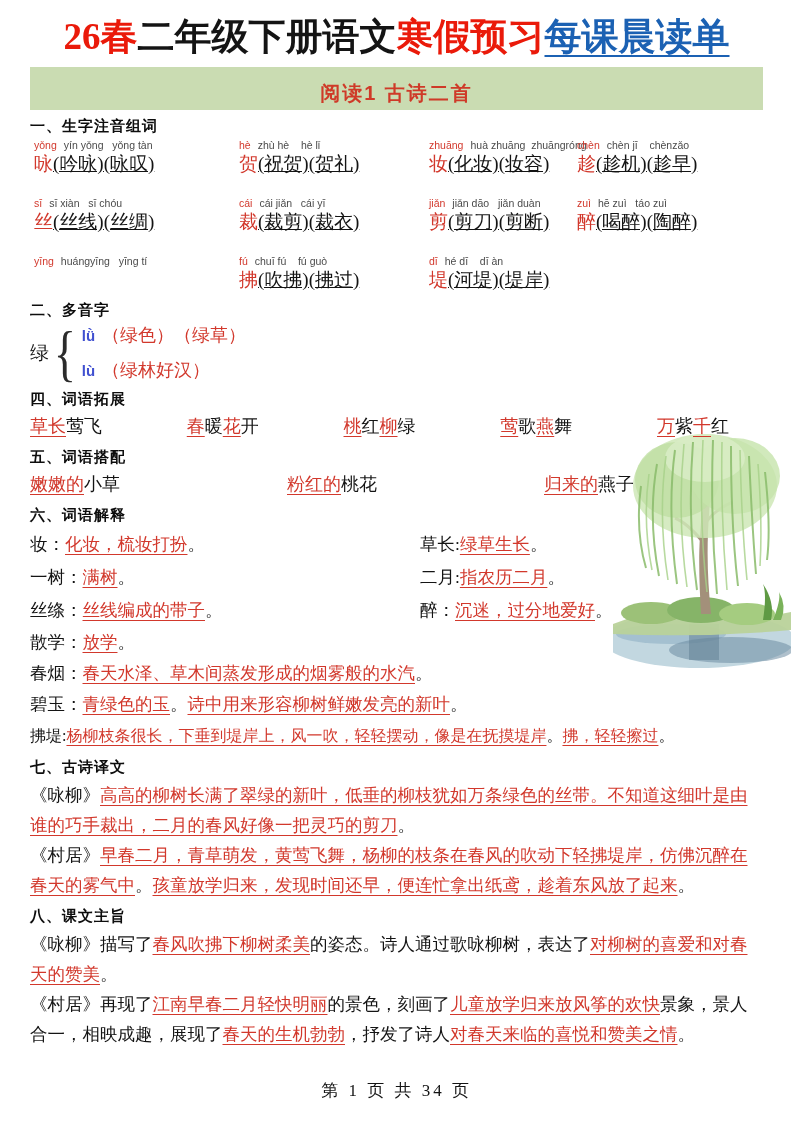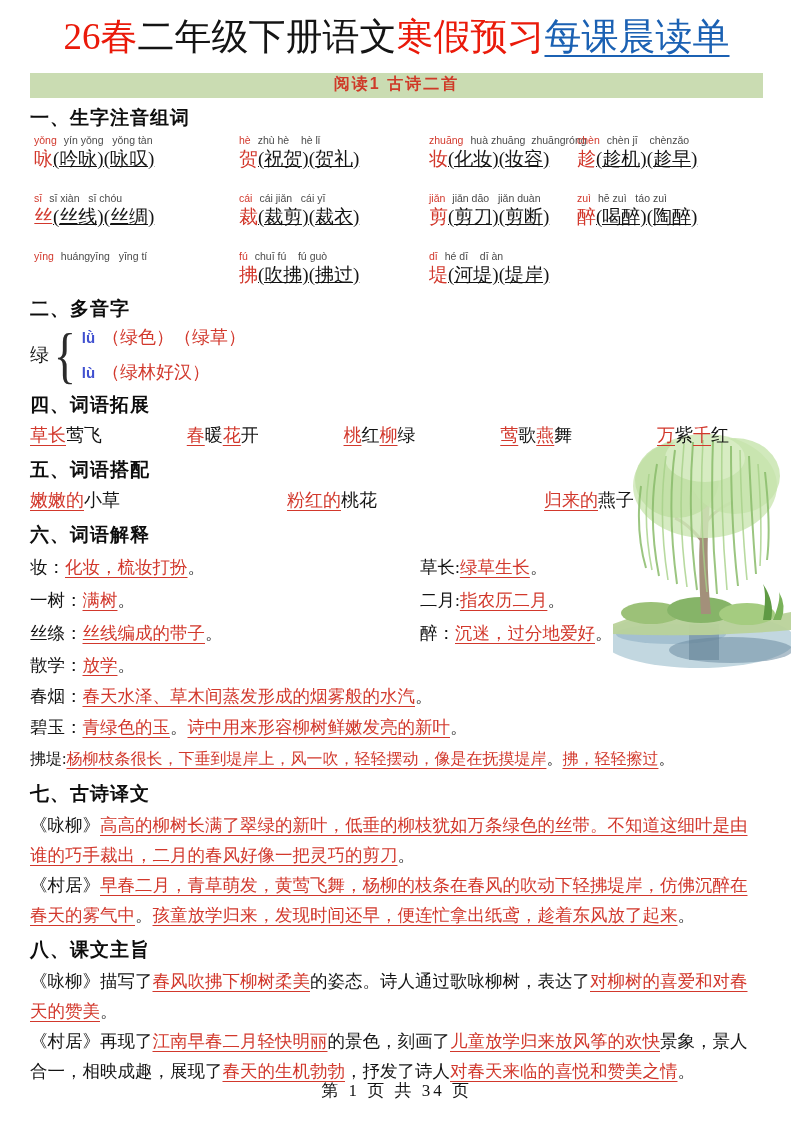--- a/index.html
+++ b/index.html
@@ -17,7 +17,7 @@
   body{width:793px;height:1122px;font-family:"Liberation Serif","DejaVu Serif",serif;color:var(--ink);}
   .page{position:relative;width:793px;height:1122px;box-sizing:border-box;padding:12px 30px 0;overflow:hidden;}
 
-  .title{font-size:37px;font-weight:400;text-align:center;white-space:nowrap;line-height:50px;}
+  .title{font-size:37px;font-weight:700;text-align:center;white-space:nowrap;line-height:50px;}
   .seg-k{color:var(--ink);}
   .seg-r2{color:var(--titleRed);}
   .seg-ru{color:var(--red);text-decoration:underline;text-underline-offset:4px;text-decoration-thickness:1px;}

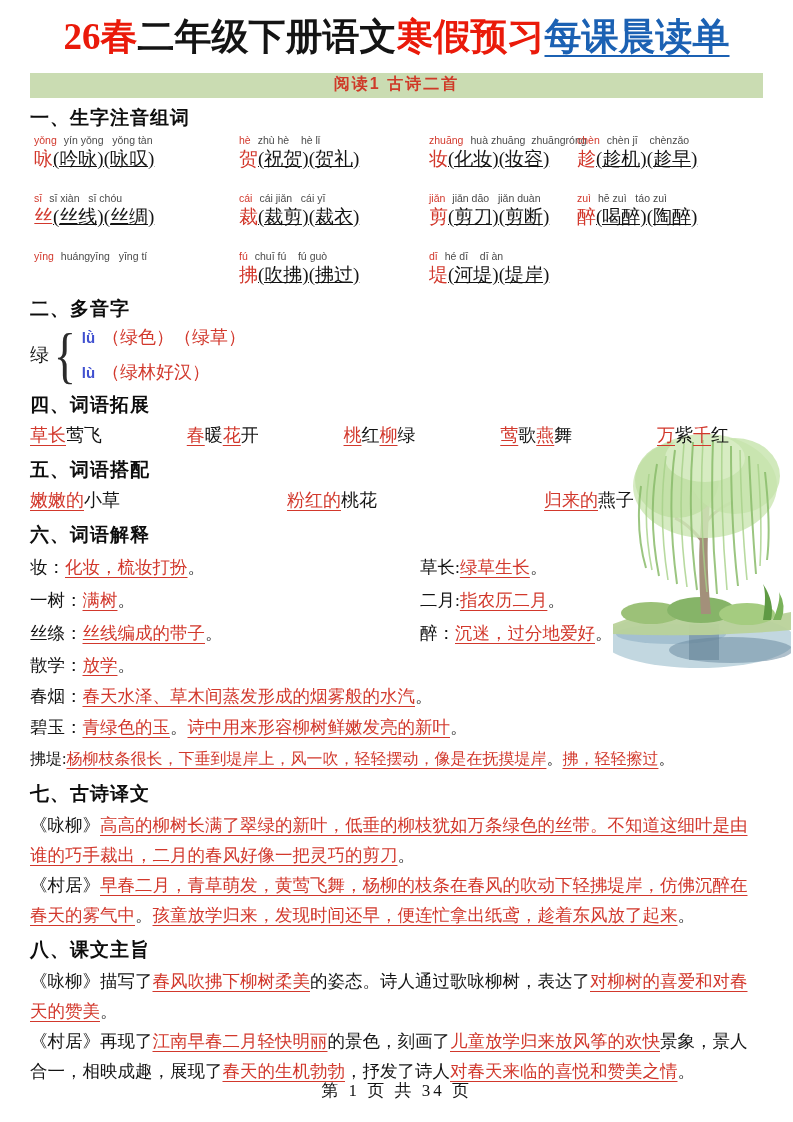--- a/index.html
+++ b/index.html
@@ -24,7 +24,7 @@
   .seg-blu{color:var(--blue);text-decoration:underline;text-underline-offset:6px;text-decoration-thickness:2px;}
   .seg-p{color:var(--purple);}
 
-  .banner{margin-top:11px;background:var(--bannerBg);color:var(--bannerText);font-family:"Liberation Sans","DejaVu Sans",sans-serif;font-size:16px;font-weight:700;text-align:center;padding:1px 0 3px;letter-spacing:2px;}
+  .banner{margin-top:5px;background:var(--bannerBg);color:var(--bannerText);font-family:"Liberation Sans","DejaVu Sans",sans-serif;font-size:20px;font-weight:700;text-align:center;padding:13px 0 3px;letter-spacing:2px;}
 
   .sec-heading{font-family:"Liberation Sans","DejaVu Sans",sans-serif;font-size:19px;font-weight:800;margin:7px 0 3px;color:#0d0d0d;letter-spacing:1px;}
 

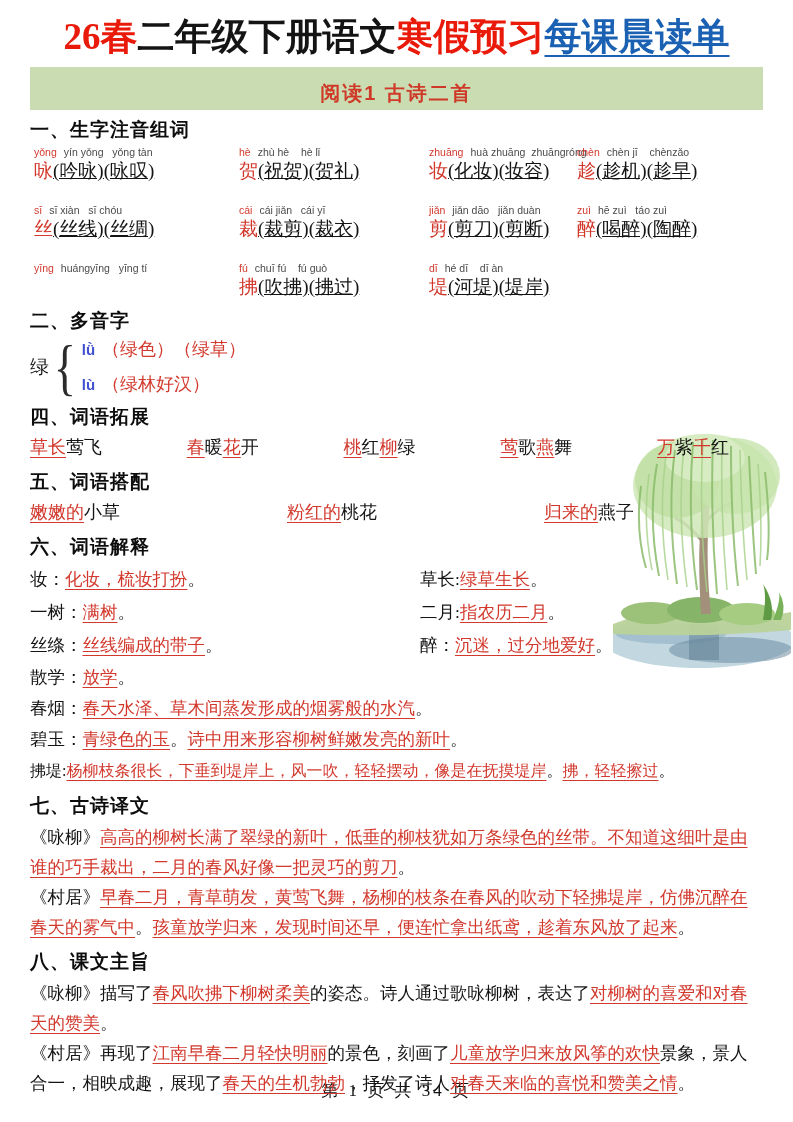--- a/index.html
+++ b/index.html
@@ -26,7 +26,7 @@
 
   .banner{margin-top:5px;background:var(--bannerBg);color:var(--bannerText);font-family:"Liberation Sans","DejaVu Sans",sans-serif;font-size:20px;font-weight:700;text-align:center;padding:13px 0 3px;letter-spacing:2px;}
 
-  .sec-heading{font-family:"Liberation Sans","DejaVu Sans",sans-serif;font-size:19px;font-weight:800;margin:7px 0 3px;color:#0d0d0d;letter-spacing:1px;}
+  .sec-heading{font-family:"Liberation Sans","DejaVu Sans",sans-serif;font-size:15px;font-weight:800;margin:7px 0 3px;color:#0d0d0d;letter-spacing:1px;}
 
   
   .char-grid{display:grid;grid-template-columns:205px 190px 148px 1fr;row-gap:21px;padding-left:4px;position:relative;z-index:2;}

